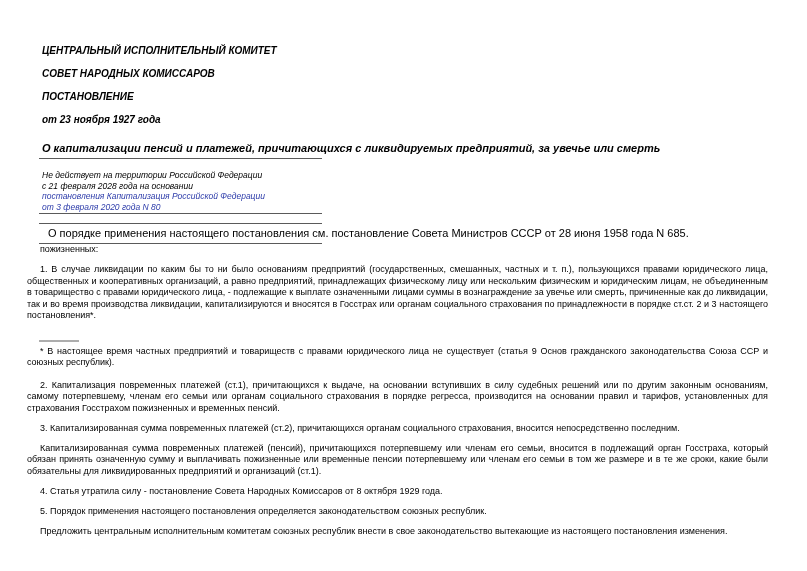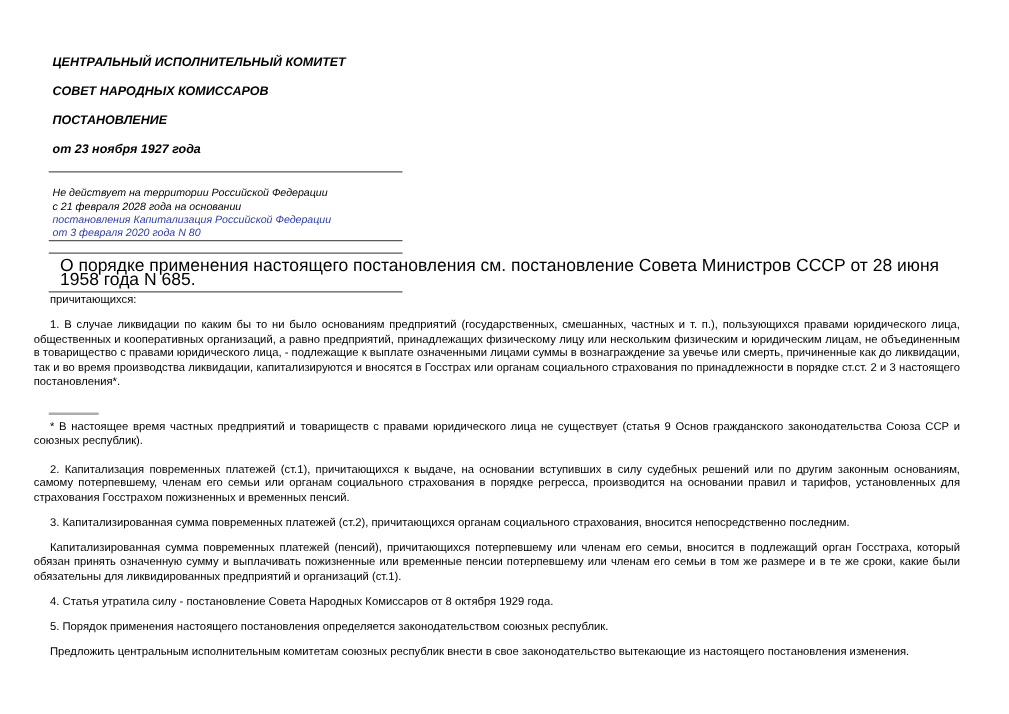--- a/index.html
+++ b/index.html
@@ -41,6 +41,7 @@
   <div class="org-line c">ПОСТАНОВЛЕНИЕ</div>
   <div class="org-line c">от 23 ноября 1927 года</div>
 
+  <div class="title c">О капитализации пенсий и платежей, причитающихся с ликвидируемых предприятий, за увечье или смерть</div>
 
   <div class="rule rule-1"></div>
 

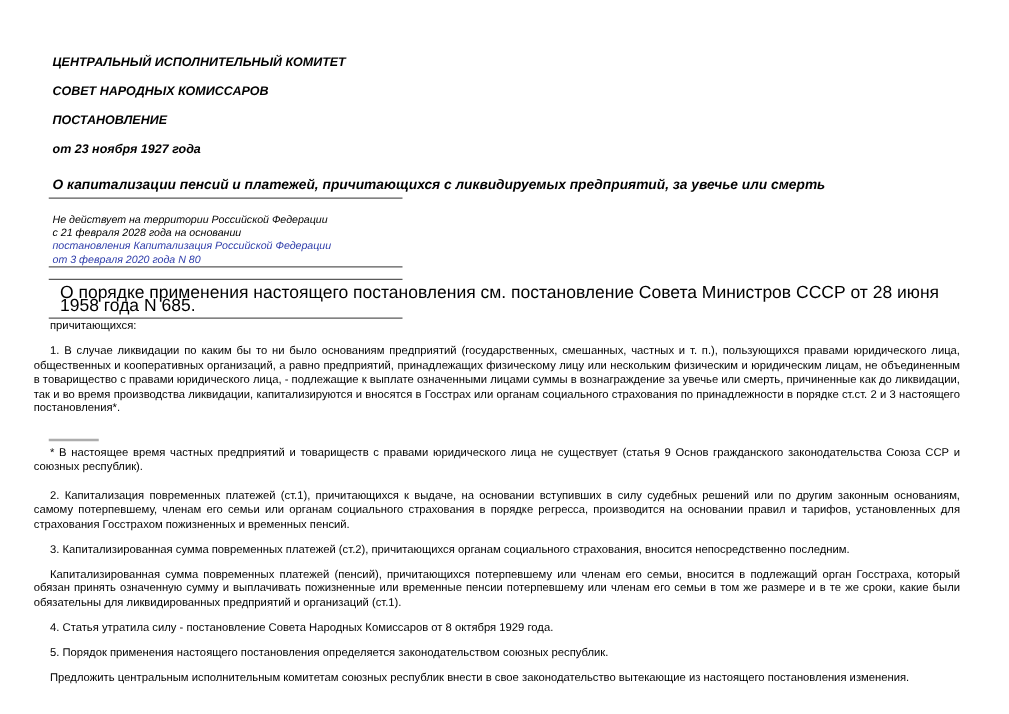--- a/index.html
+++ b/index.html
@@ -22,7 +22,7 @@
   .rule-4 { margin-top: 4px; }
   .revocation { font-size: 8.5px; line-height: 10.5px; margin-top: 11px; }
   .revocation .link { color: #2d3caa; cursor: pointer; text-decoration: none; }
-  .note { font-size: 14px; line-height: 11px; margin: 4px 0 4px 21px; }
+  .note { font-size: 11px; line-height: 11px; margin: 4px 0 4px 21px; }
   .body-text { font-size: 9px; line-height: 11.5px; }
   .intro { margin: 22px 0 4px 0; text-indent: 31px; }
   .enact { margin: 0 0 4px 0; }

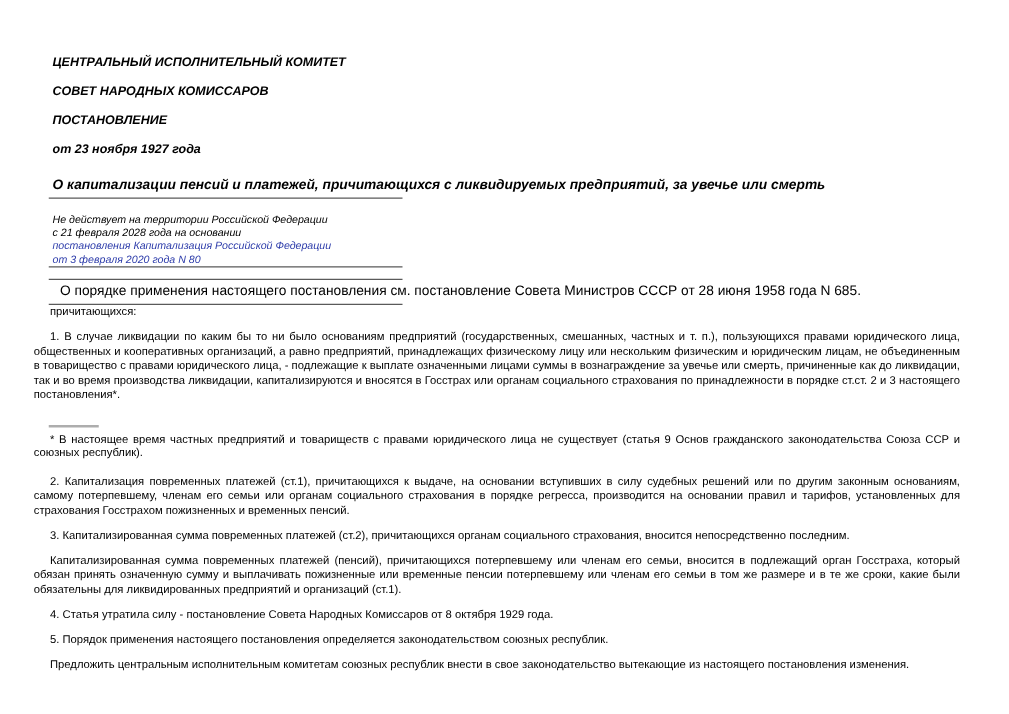--- a/index.html
+++ b/index.html
@@ -60,7 +60,7 @@
   <div class="rule rule-4"></div>
 
   <div class="body-text">
-    <p class="para enact">причитающихся:</p>
+    <p class="para enact">пожизненных:</p>
     <p class="para para-first">1. В случае ликвидации по каким бы то ни было основаниям предприятий (государственных, смешанных, частных и т. п.), пользующихся правами юридического лица, общественных и кооперативных организаций, а равно предприятий, принадлежащих физическому лицу или нескольким физическим и юридическим лицам, не объединенным в товарищество с правами юридического лица, - подлежащие к выплате означенными лицами суммы в вознаграждение за увечье или смерть, причиненные как до ликвидации, так и во время производства ликвидации, капитализируются и вносятся в Госстрах или органам социального страхования по принадлежности в порядке ст.ст. 2 и 3 настоящего постановления*.</p>
 
     <div class="fn-sep"></div>

